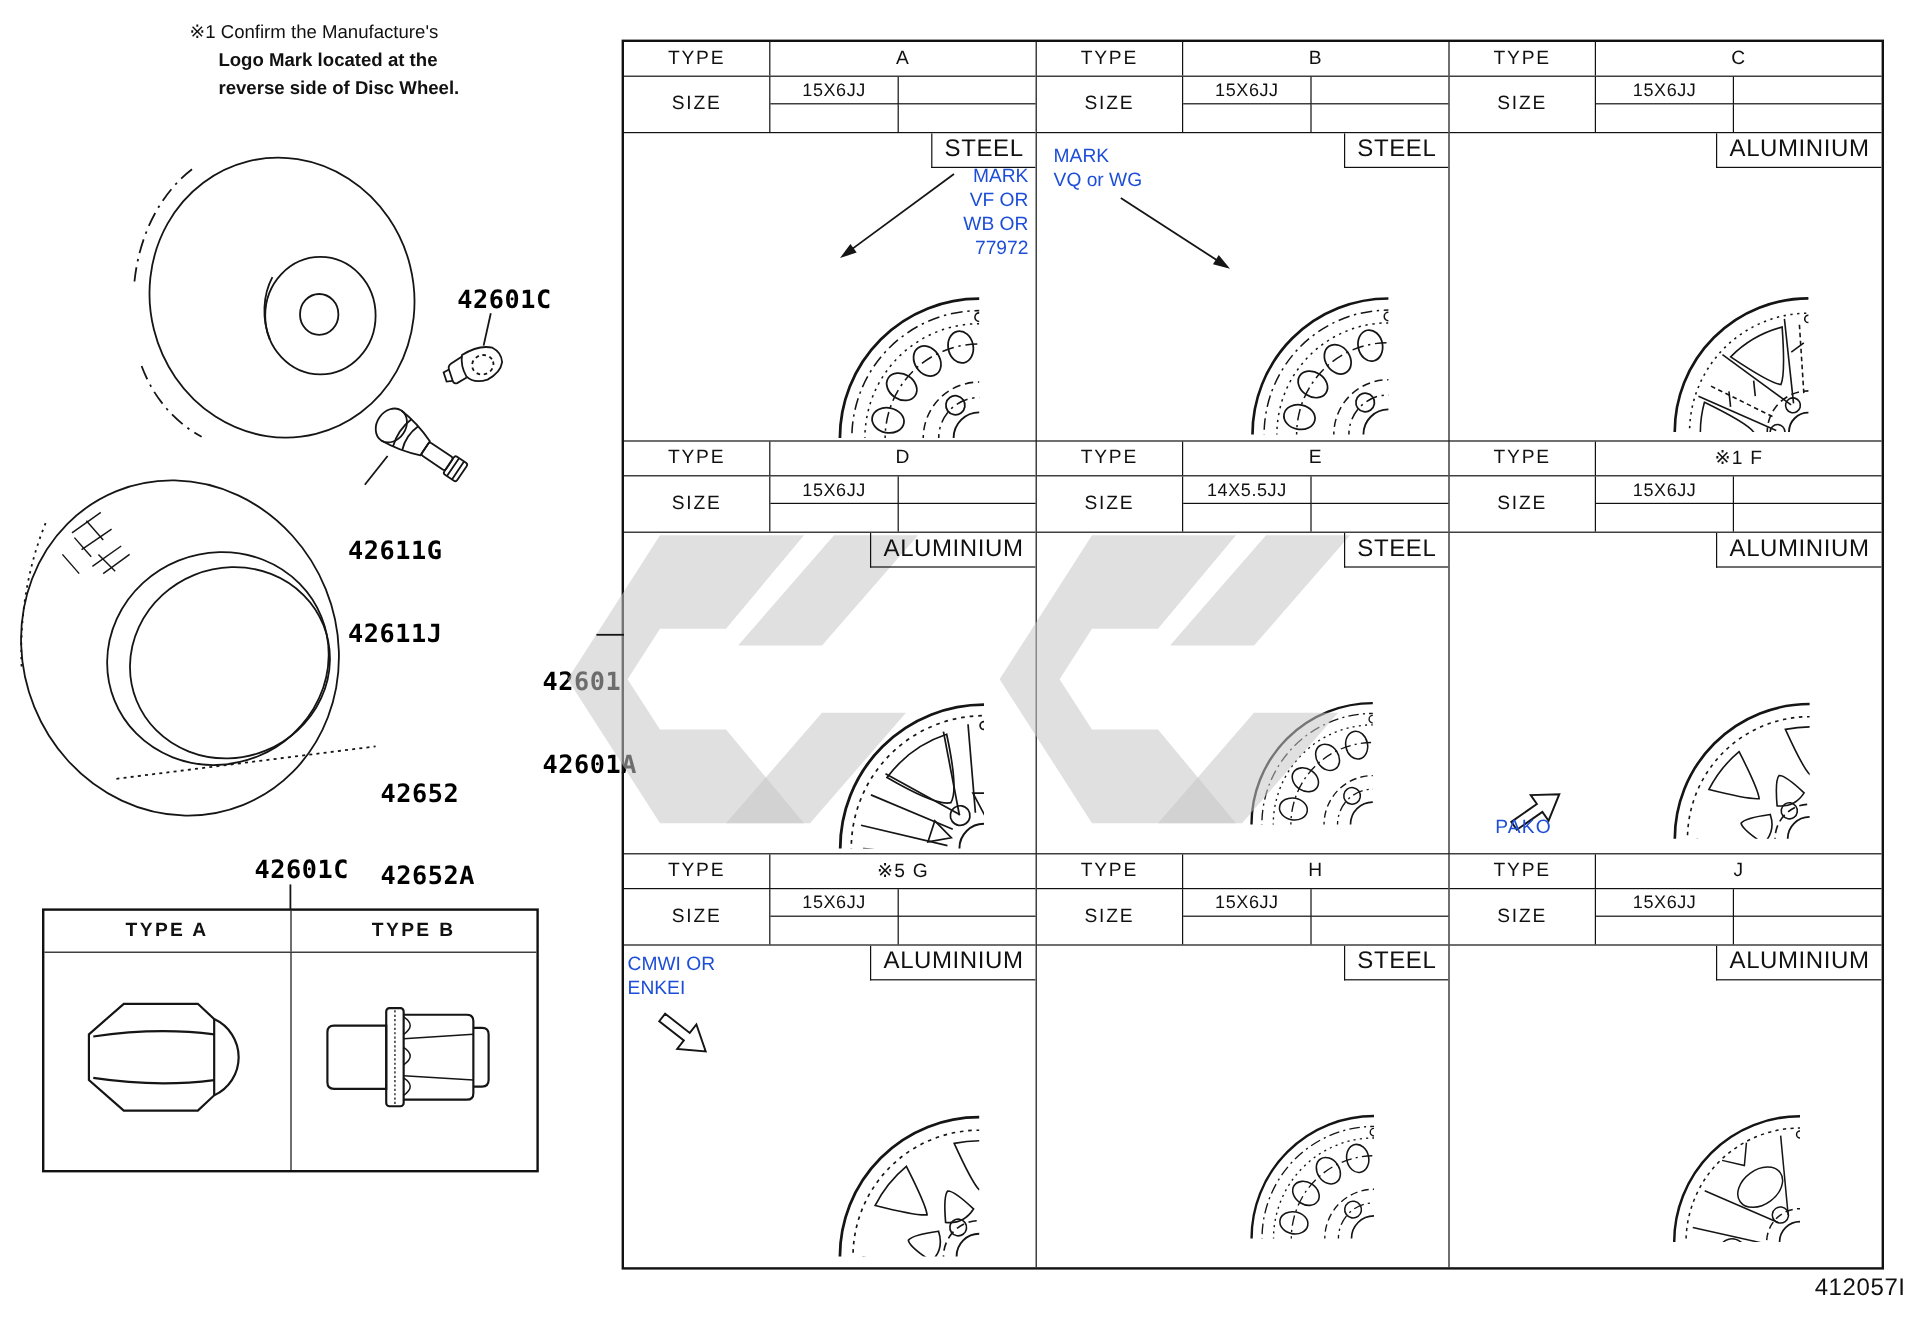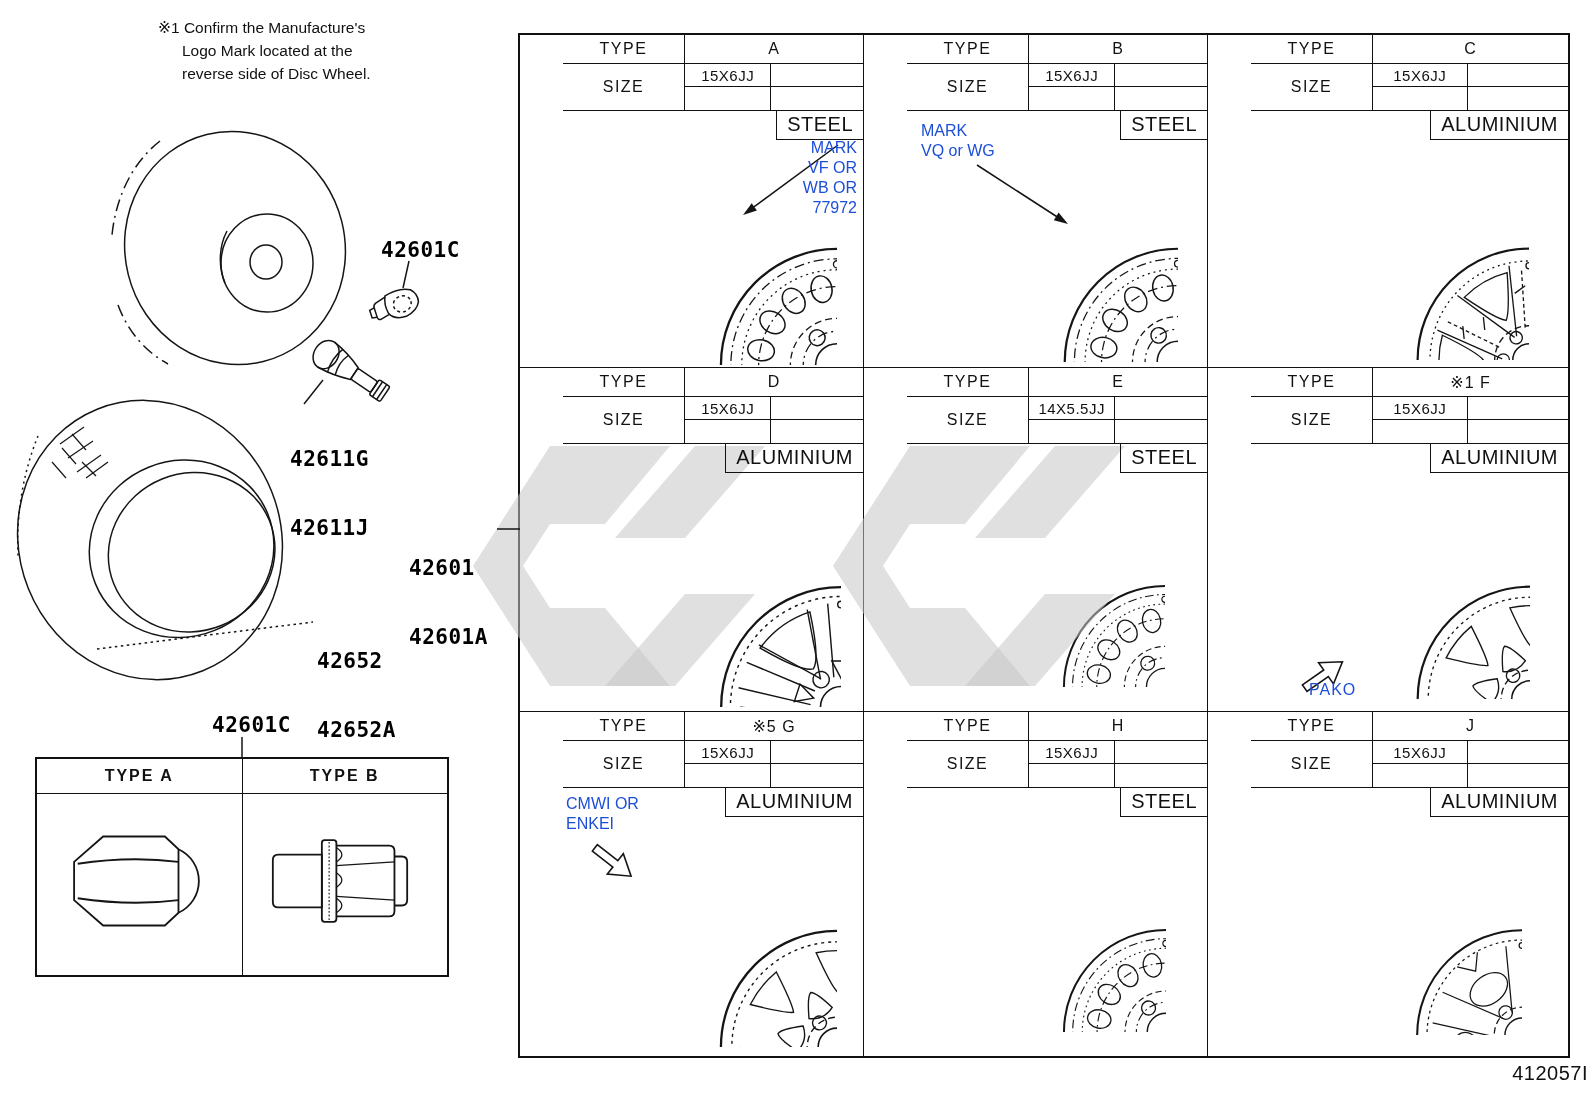--- a/index.html
+++ b/index.html
@@ -9,7 +9,7 @@
   .pn{position:absolute;font-family:"DejaVu Sans Mono",monospace;font-weight:bold;
       font-size:21px;line-height:23px;letter-spacing:0.5px;color:#000;white-space:pre;}
   #note{position:absolute;left:158px;top:16px;width:300px;font-size:15.5px;line-height:23px;color:#111;}
-  #note .ind{padding-left:24px;}
+  #note .ind{padding-left:24px;font-weight:bold;}
   
   #grid{position:absolute;left:518px;top:33px;width:1048px;height:1021px;border:2.4px solid #111;box-sizing:content-box;background:transparent;}
   .cell{position:absolute;border-right:1.6px solid #111;border-bottom:1.6px solid #111;box-sizing:border-box;padding-left:43px;}

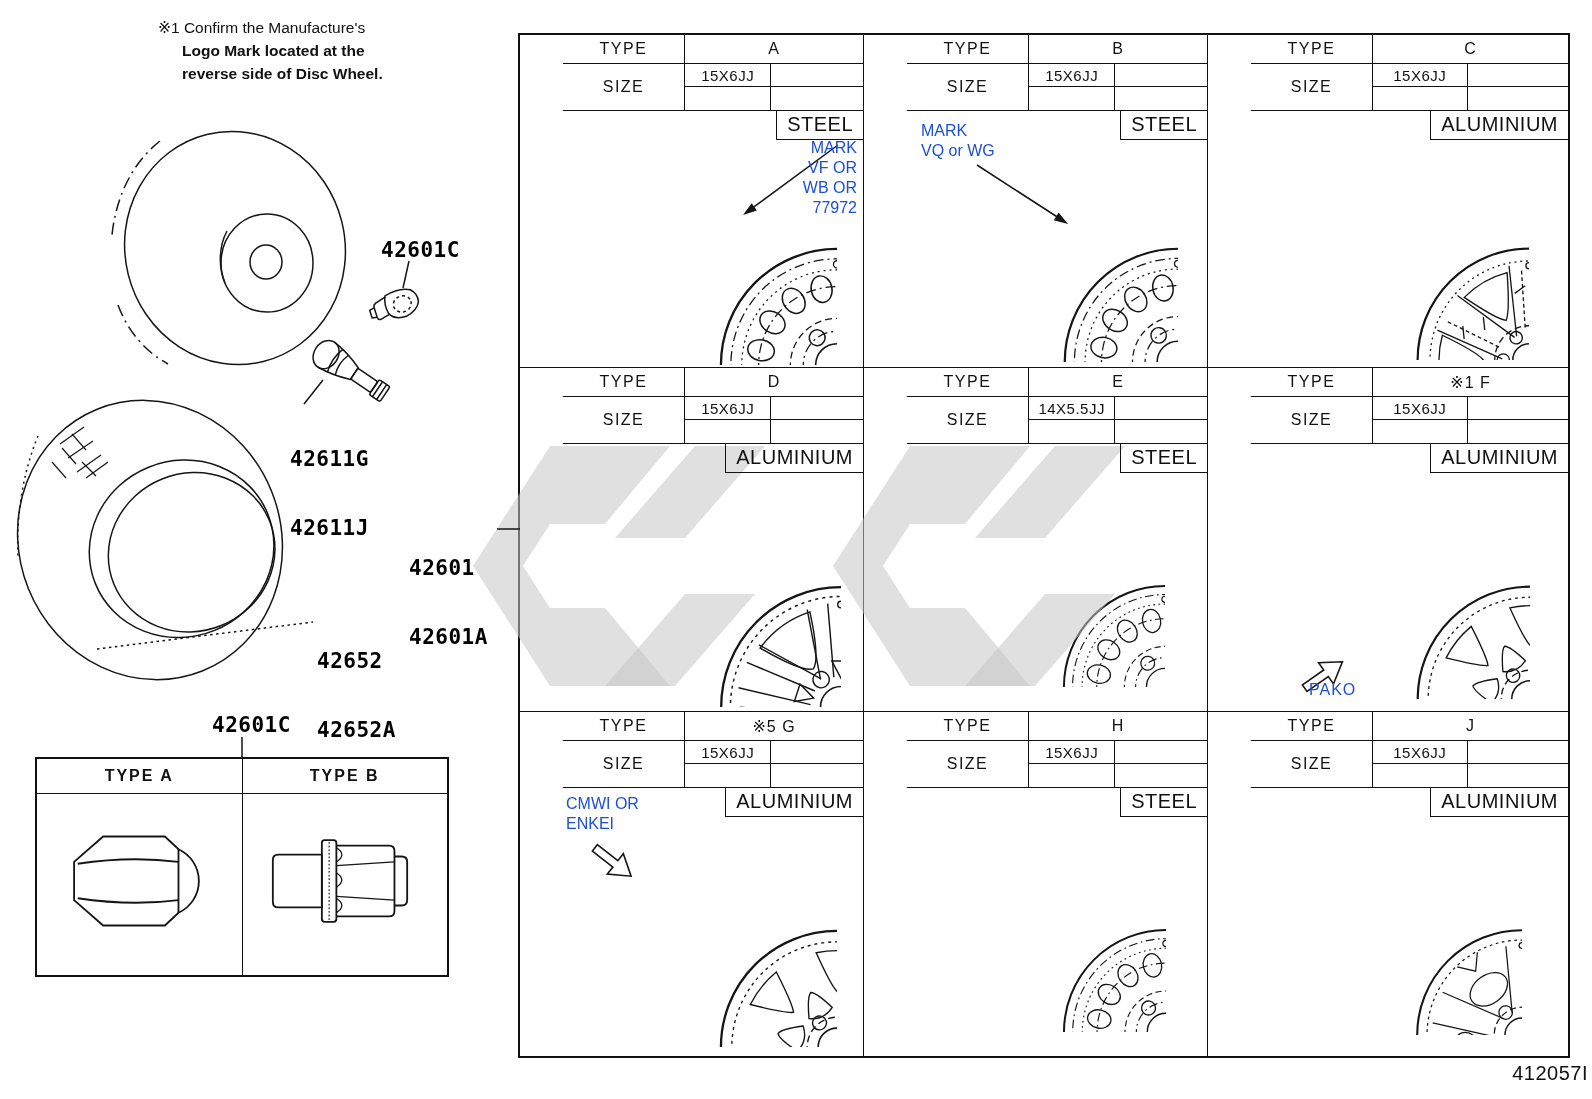--- a/index.html
+++ b/index.html
@@ -12,7 +12,7 @@
   #note .ind{padding-left:24px;font-weight:bold;}
   
   #grid{position:absolute;left:518px;top:33px;width:1048px;height:1021px;border:2.4px solid #111;box-sizing:content-box;background:transparent;}
-  .cell{position:absolute;border-right:1.6px solid #111;border-bottom:1.6px solid #111;box-sizing:border-box;padding-left:43px;}
+  .cell{position:absolute;border-right:1.6px solid #111;border-bottom:1.6px solid #111;box-sizing:border-box;}
   .cell.lc{border-right:none}.cell.lr{border-bottom:none}
   .t-row{display:flex;height:28px;border-bottom:1.5px solid #111;}
   .t-label{width:122px;border-right:1.5px solid #111;display:flex;align-items:center;justify-content:center;

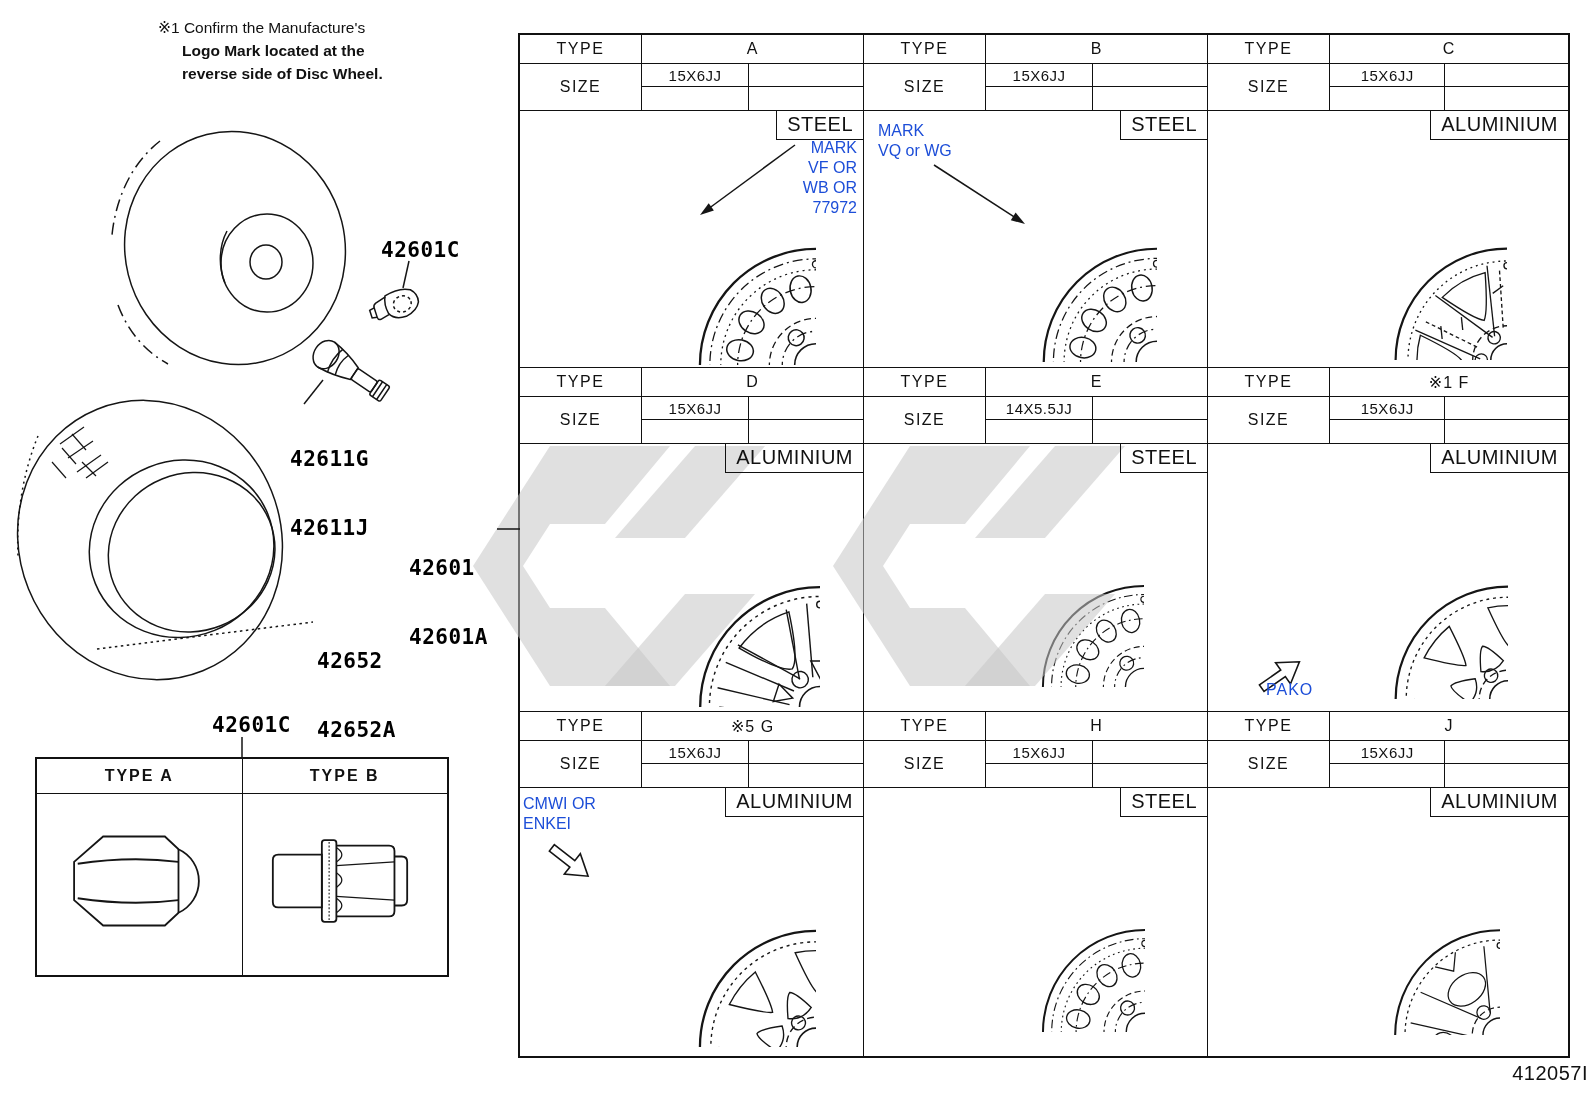--- a/index.html
+++ b/index.html
@@ -276,7 +276,7 @@
     <div>42652</div>
     <div>42652A</div>
   </div>
-  <div class="pn" style="left:409px;top:511px">
+  <div class="pn" style="left:452px;top:511px">
     <div>42601</div>
     <div>42601A</div>
   </div>

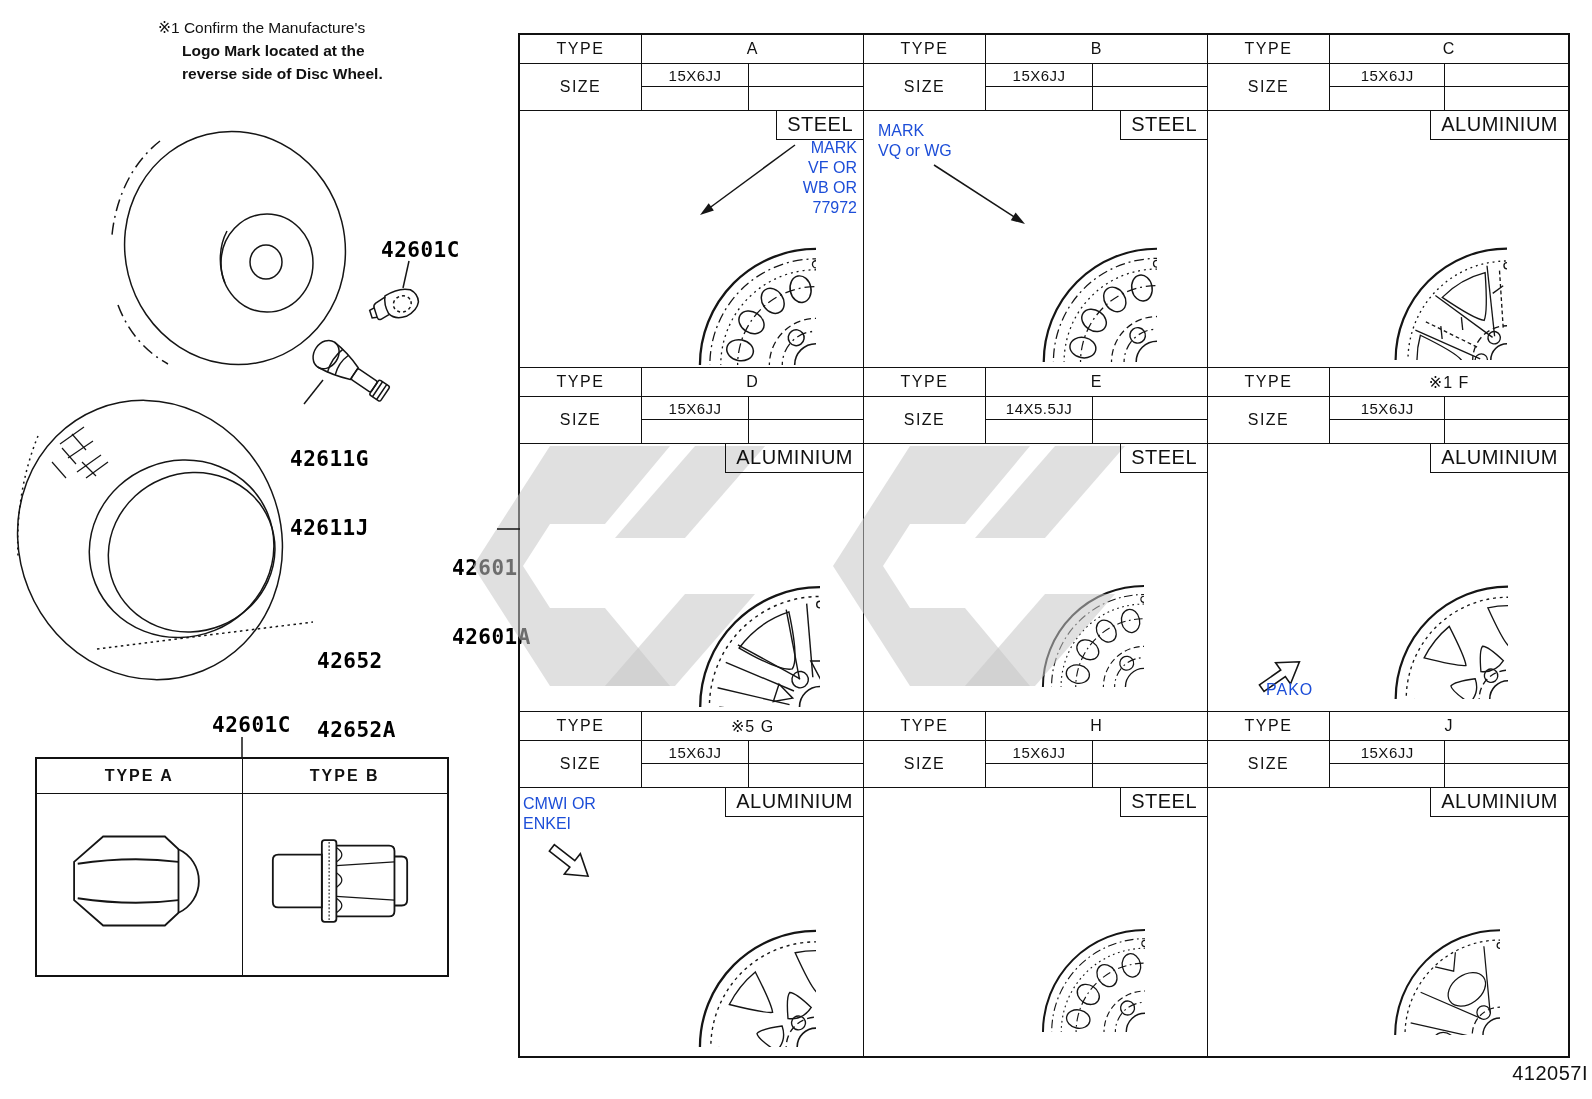--- a/index.html
+++ b/index.html
@@ -463,7 +463,7 @@
         </div>
       <div class="body" style="height:270px">
         <div class="mat">ALUMINIUM</div>
-        <div class="ann" style="left:58px;top:236px;letter-spacing:1px">PAKO</div>
+        <div class="ann" style="left:38px;top:236px;letter-spacing:1px">PAKO</div>
         <svg class="overlay" style="left:40px;top:196px" width="70" height="60">
           <g transform="translate(8,40) rotate(-35)">
             <path d="M 0,6 L 26,6 L 26,-3 L 46,10 L 26,23 L 26,14 L 0,14 Z" fill="#fff" stroke="#151515" stroke-width="1.6"></path>

